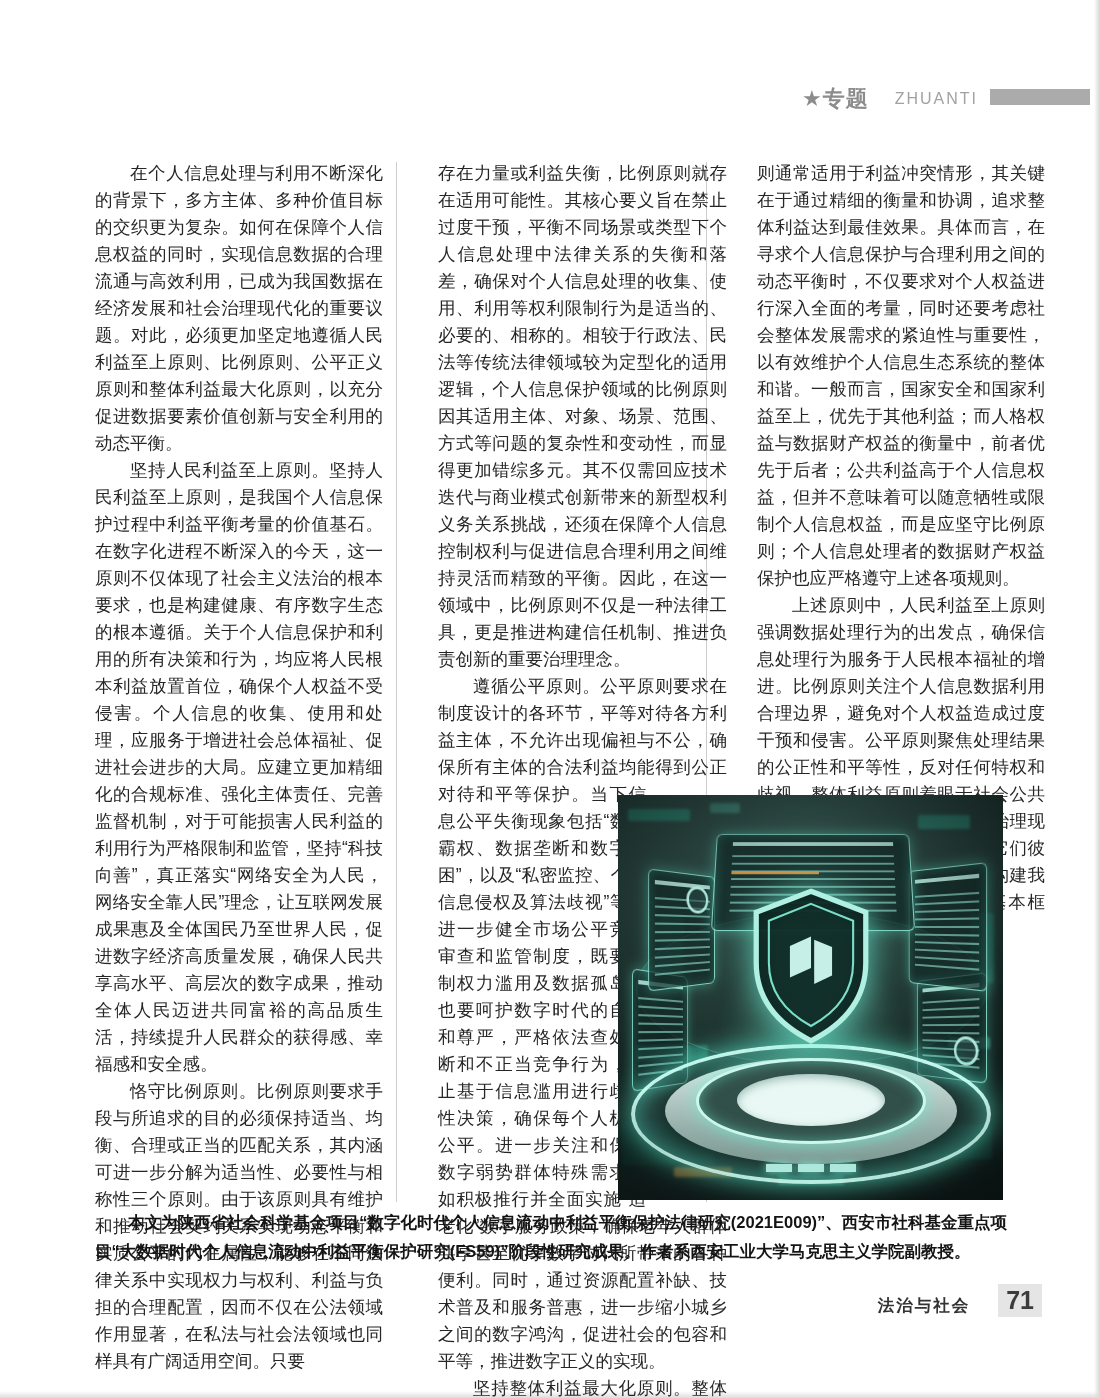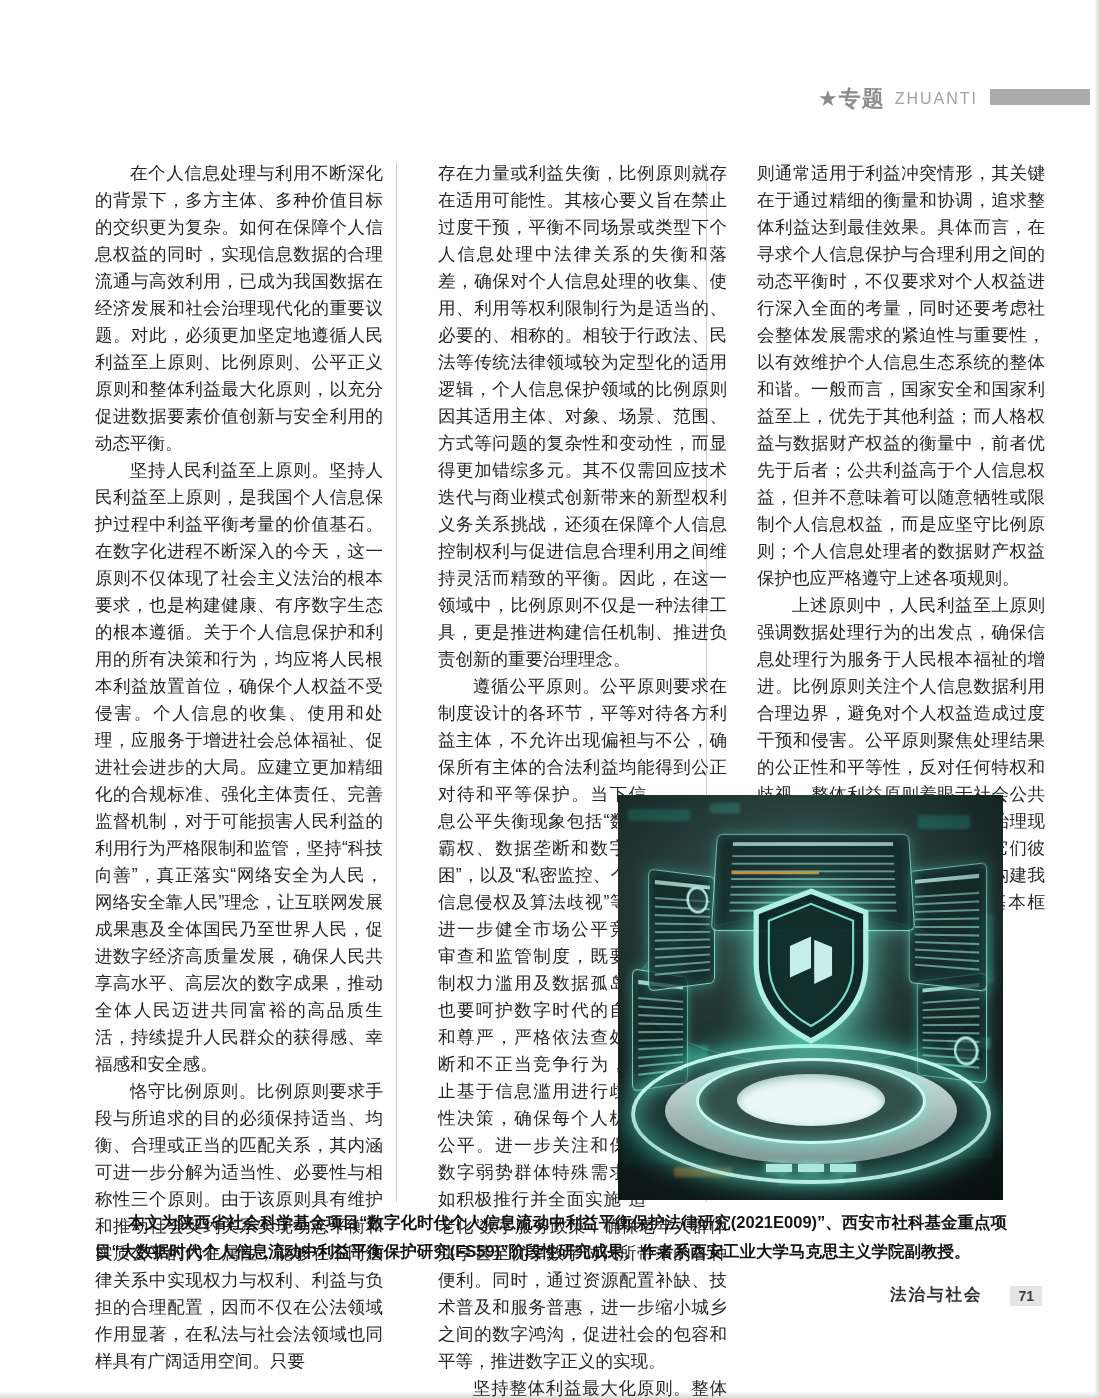--- a/index.html
+++ b/index.html
@@ -13,7 +13,7 @@
   .edge-bottom{position:absolute;left:0;bottom:0;width:100%;height:7px;background:linear-gradient(180deg,rgba(0,0,0,0),#dcdcdc);}
 
   
-  .header{position:absolute;top:84px;right:122px;display:flex;align-items:center;gap:10px;}
+  .header{position:absolute;top:84px;right:122px;display:flex;align-items:center;gap:26px;}
   .topic-cn{font-size:22px;font-weight:bold;color:#8c8c8c;letter-spacing:1px;}
   .topic-latin{font-size:16px;color:#a2a2a2;letter-spacing:2px;}
   .header-bar{position:absolute;top:89px;right:10px;width:100px;height:16px;background:#ababab;}

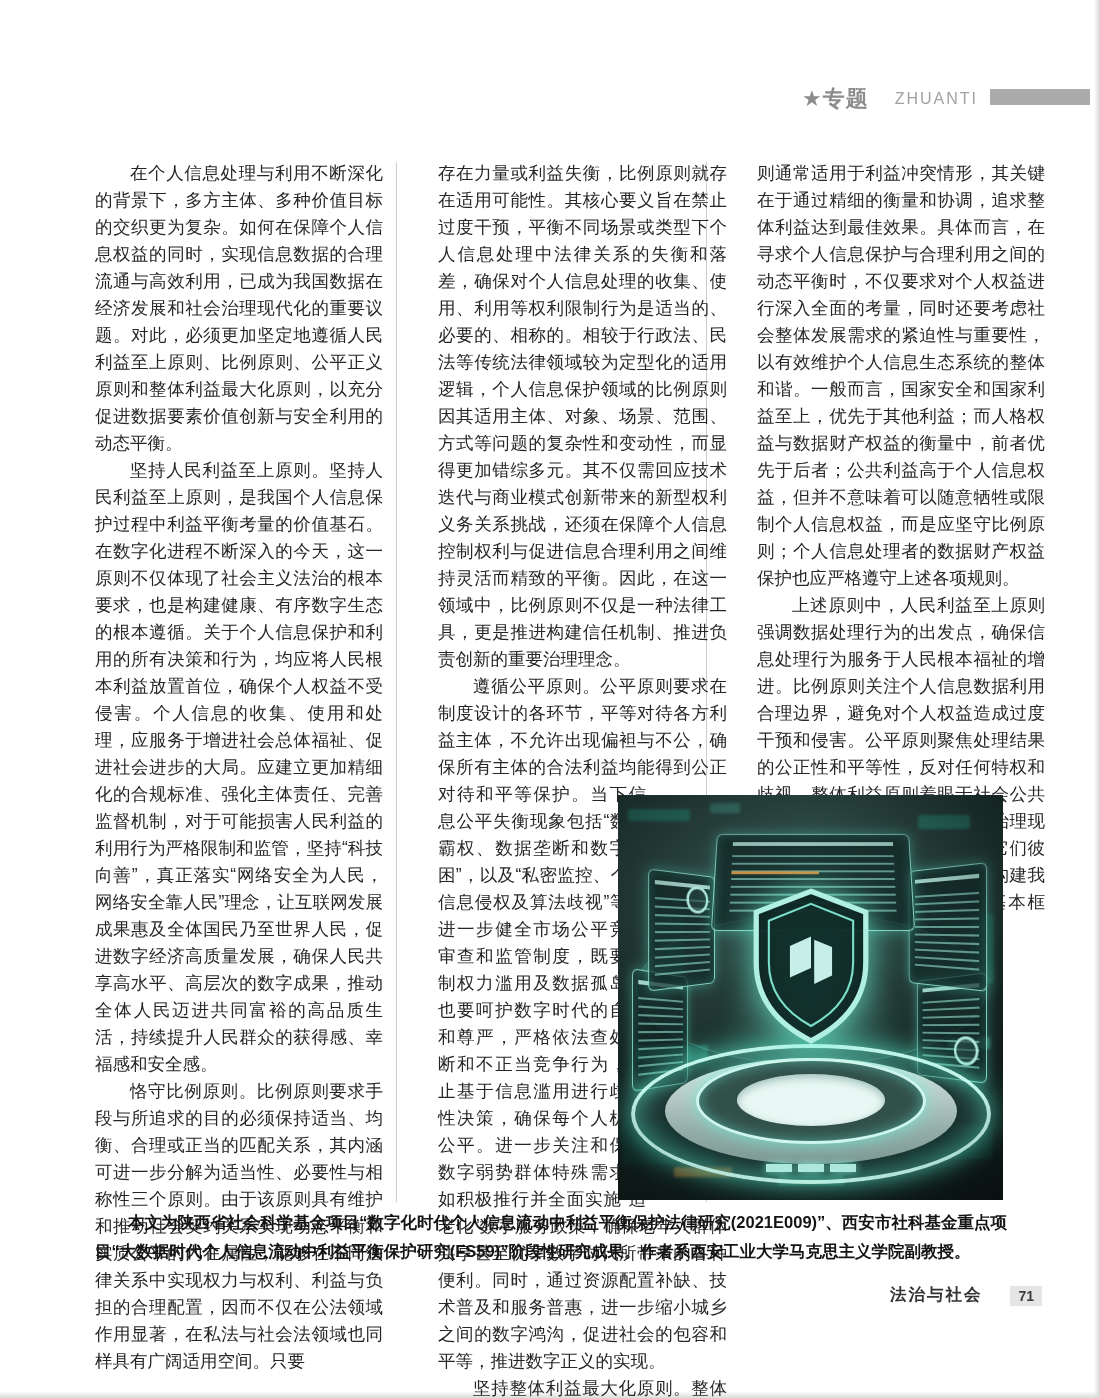--- a/index.html
+++ b/index.html
@@ -84,7 +84,7 @@
 
   .page-info{position:absolute;top:1284px;right:58px;display:flex;align-items:flex-end;gap:28px;}
   .journal-name{font-size:16.5px;font-weight:bold;color:#333333;letter-spacing:2px;}
-  .page-number{font-size:14px;font-weight:bold;color:#3c3c3c;background:#e5e5e5;padding:2px 8px;}
+  .page-number{font-size:25px;font-weight:bold;color:#3c3c3c;background:#e5e5e5;padding:2px 8px;}
 </style>
 </head>
 <body>

